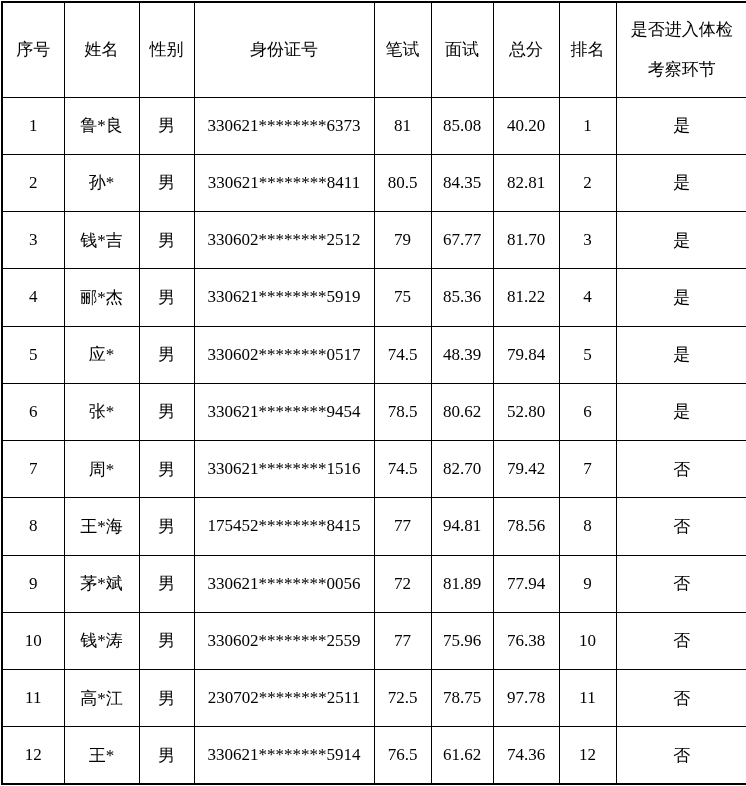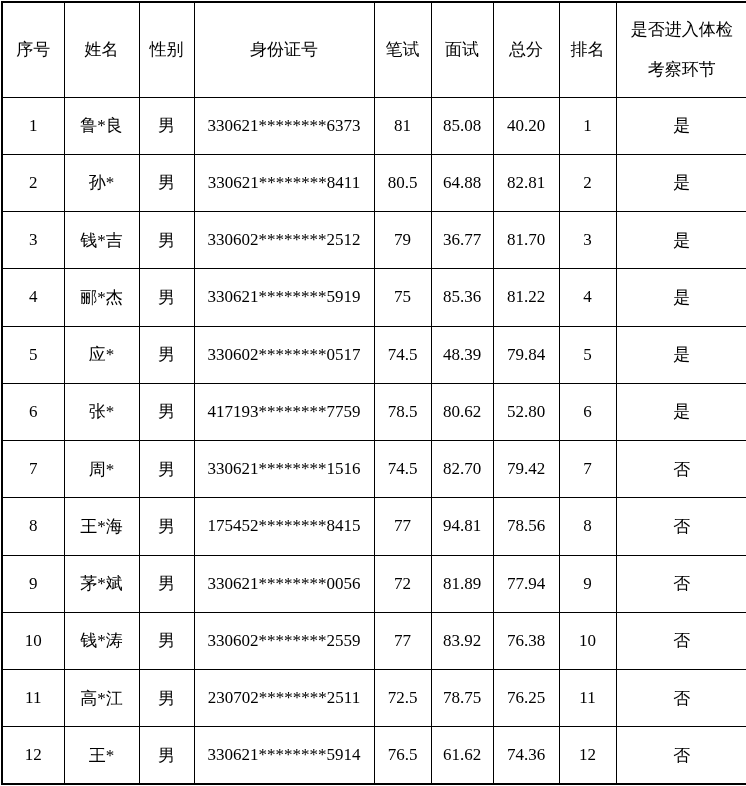--- a/index.html
+++ b/index.html
@@ -103,7 +103,7 @@
           <td>男</td>
           <td>330621********8411</td>
           <td>80.5</td>
-          <td>64.88</td>
+          <td>84.35</td>
           <td>82.81</td>
           <td>2</td>
           <td>是</td>

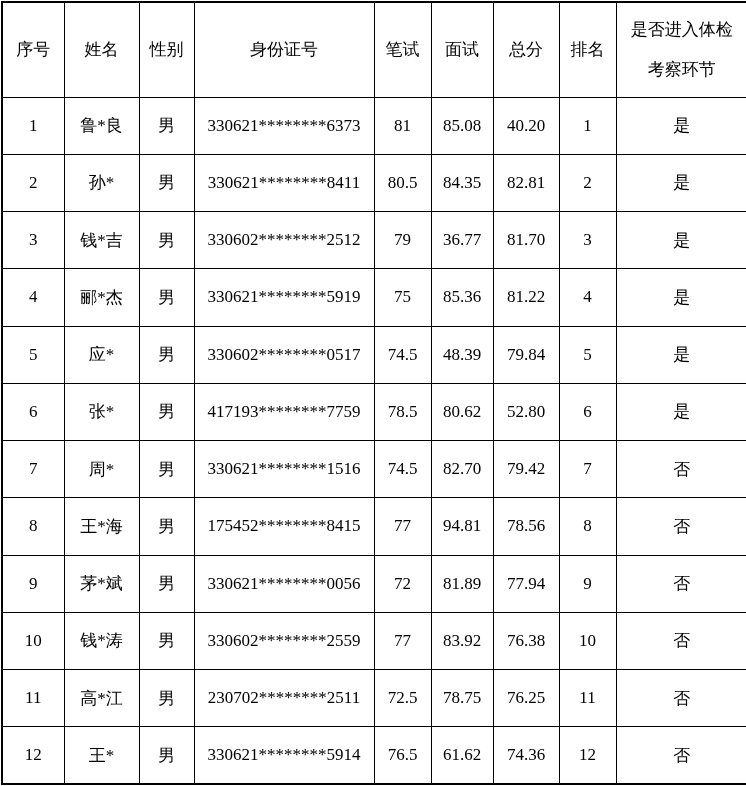--- a/index.html
+++ b/index.html
@@ -114,7 +114,7 @@
           <td>男</td>
           <td>330602********2512</td>
           <td>79</td>
-          <td>36.77</td>
+          <td>67.77</td>
           <td>81.70</td>
           <td>3</td>
           <td>是</td>

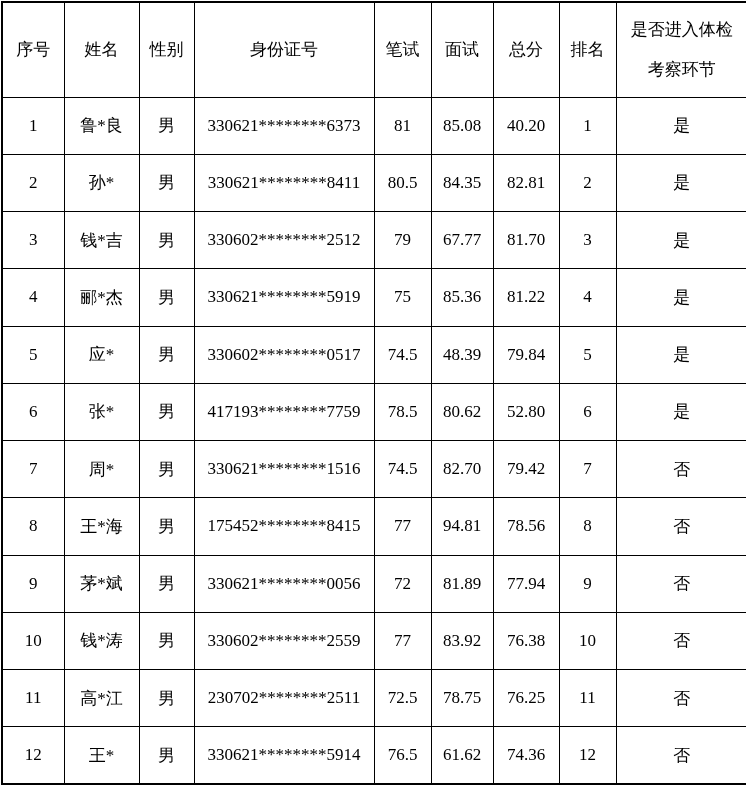--- a/index.html
+++ b/index.html
@@ -145,7 +145,7 @@
           <td>6</td>
           <td>张*</td>
           <td>男</td>
-          <td>417193********7759</td>
+          <td>330621********9454</td>
           <td>78.5</td>
           <td>80.62</td>
           <td>52.80</td>

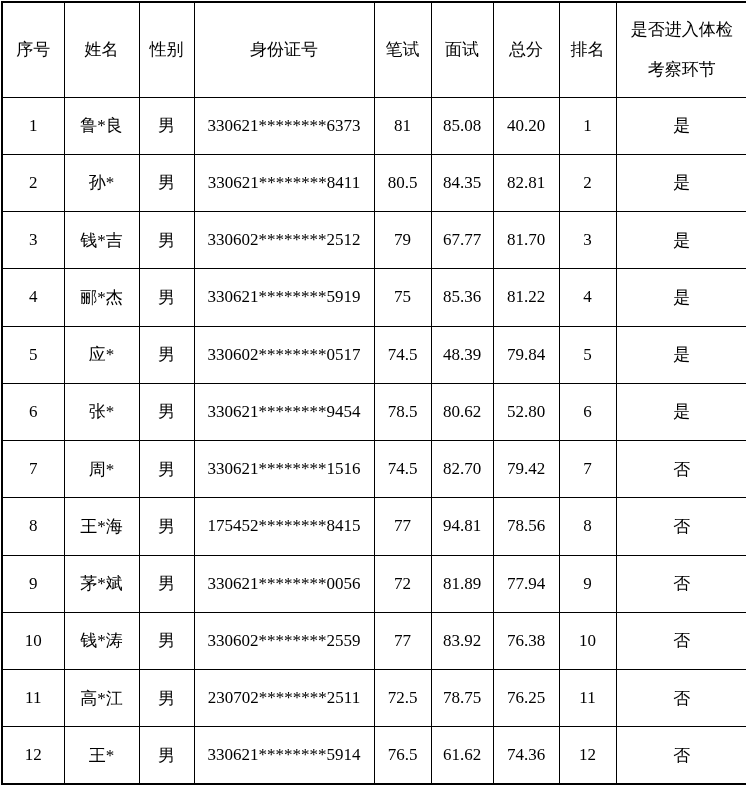--- a/index.html
+++ b/index.html
@@ -191,7 +191,7 @@
           <td>男</td>
           <td>330602********2559</td>
           <td>77</td>
-          <td>83.92</td>
+          <td>75.96</td>
           <td>76.38</td>
           <td>10</td>
           <td>否</td>

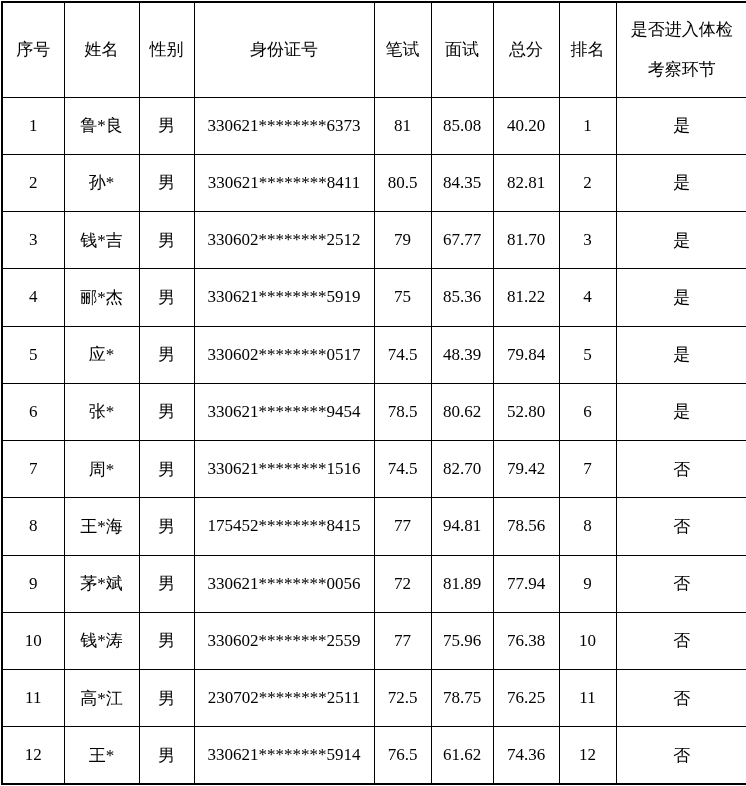--- a/index.html
+++ b/index.html
@@ -203,7 +203,7 @@
           <td>230702********2511</td>
           <td>72.5</td>
           <td>78.75</td>
-          <td>76.25</td>
+          <td>97.78</td>
           <td>11</td>
           <td>否</td>
         </tr>

